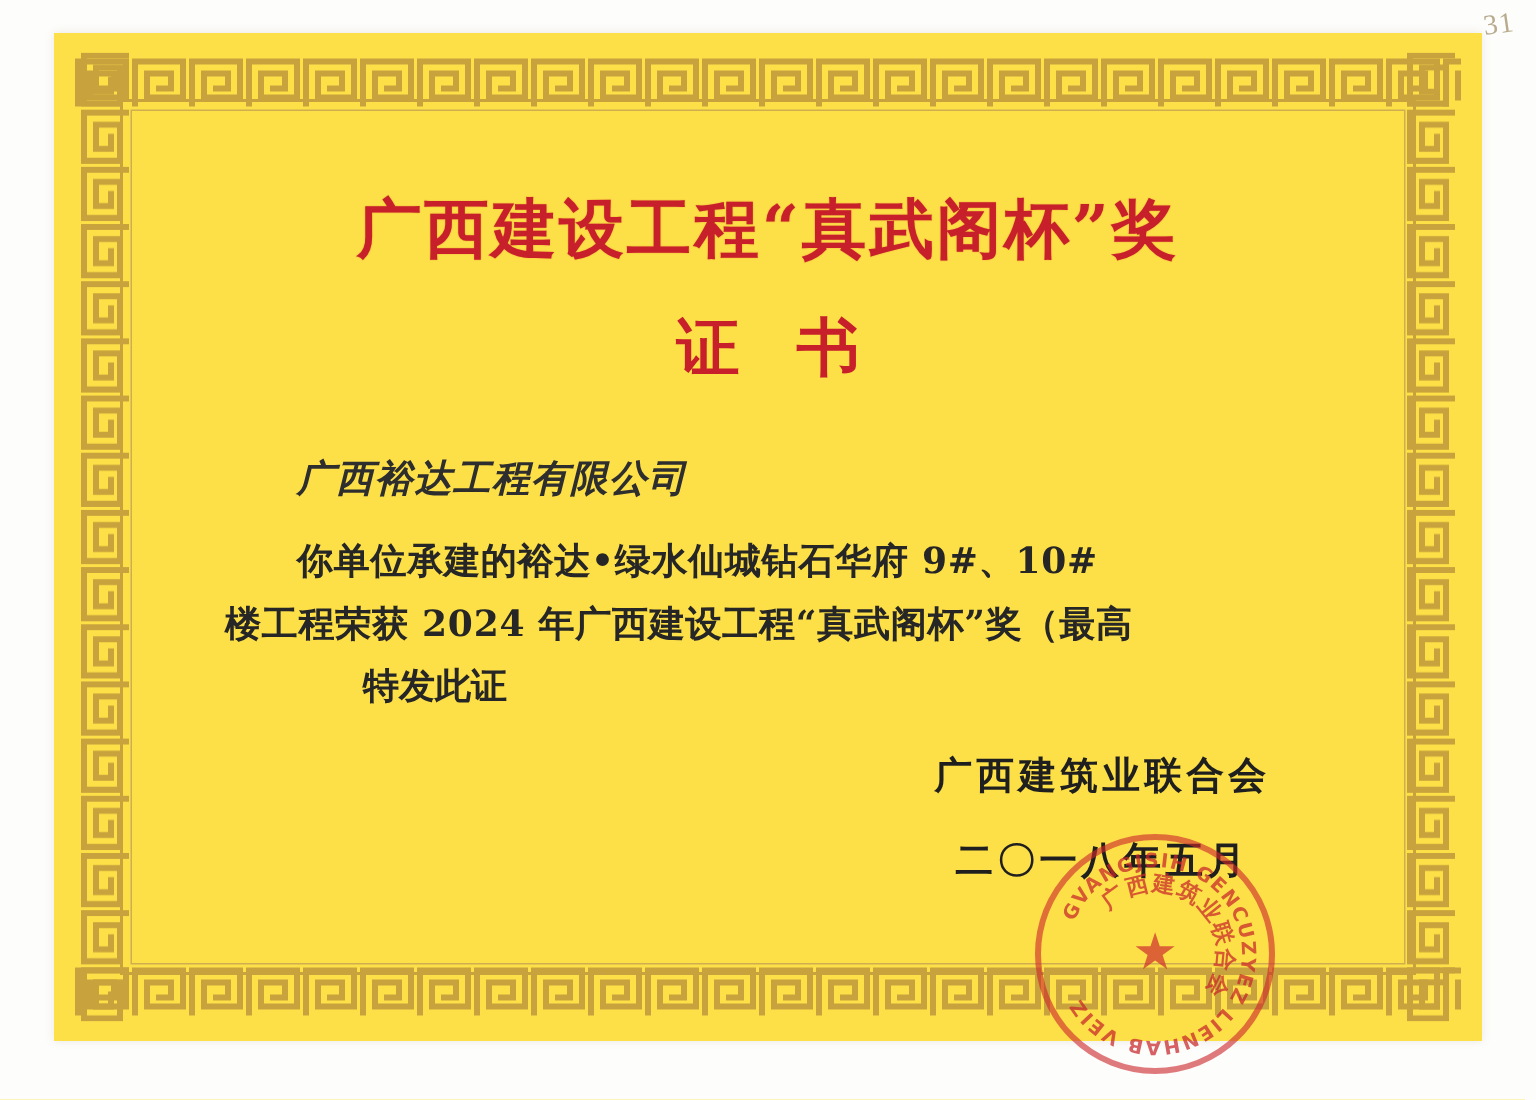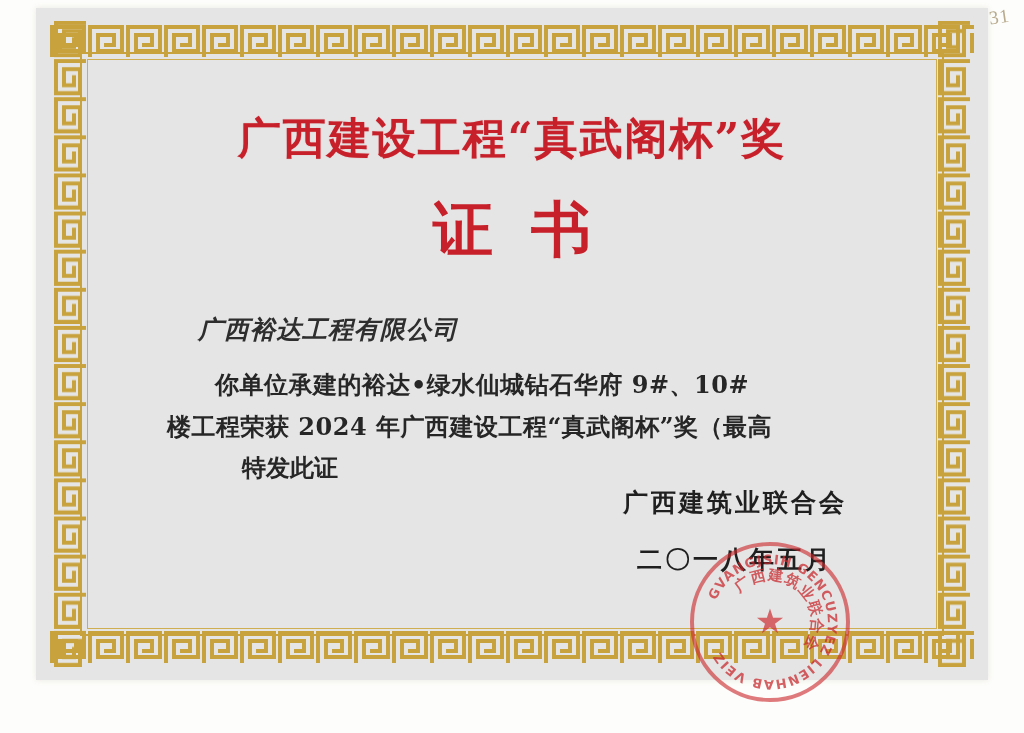--- a/index.html
+++ b/index.html
@@ -39,10 +39,10 @@
   #certificate {
     position: absolute;
     left: 36px;
-    top: 8px;
+    top: 22px;
     width: 952px;
     height: 672px;
-    background: #e5e5e5;
+    background: #fde047;
     box-shadow: 0 0 6px rgba(120,110,80,0.15);
   }
   .meander-inner {

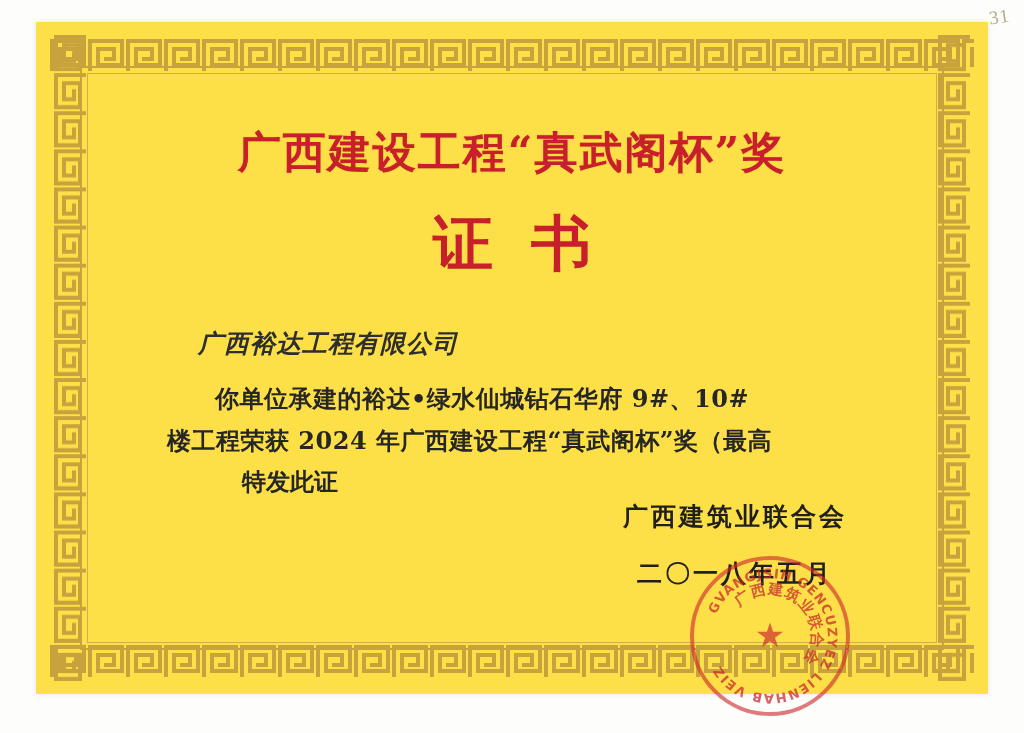--- a/index.html
+++ b/index.html
@@ -103,7 +103,7 @@
     color: #c8202a;
     font-family: "DejaVu Serif", serif;
     font-weight: bold;
-    font-size: 60px;
+    font-size: 42px;
     letter-spacing: 38px;
     margin-top: 22px;
     text-indent: 38px;

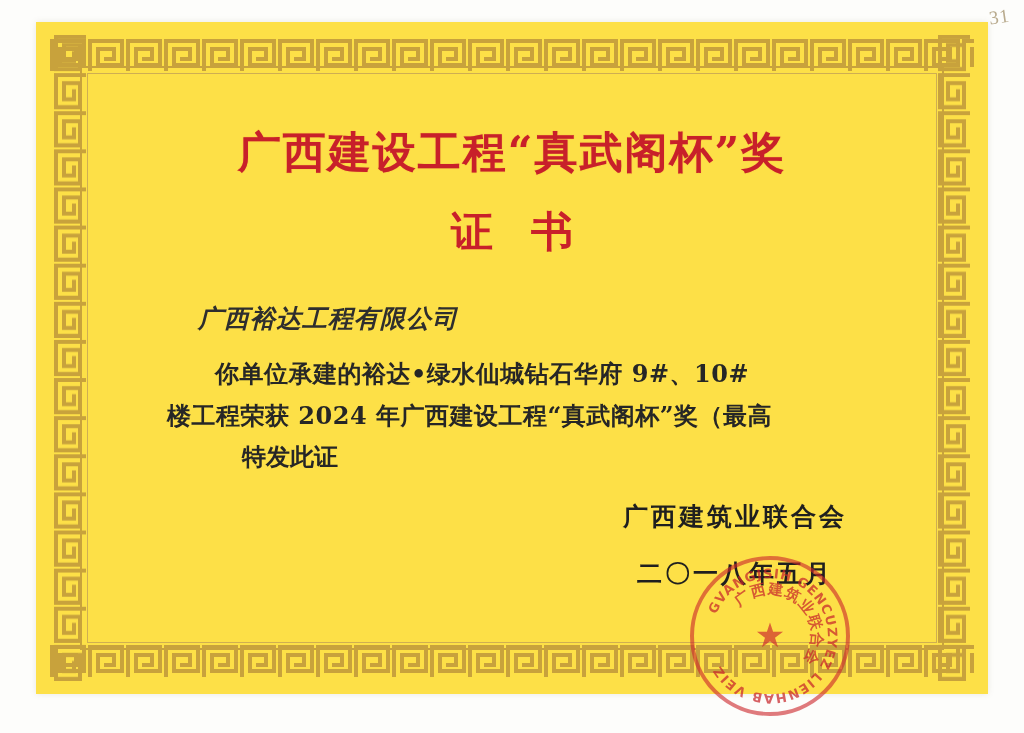--- a/index.html
+++ b/index.html
@@ -122,7 +122,7 @@
 
   .body-text {
     margin-top: 18px;
-    margin-left: 53px;
+    margin-left: 36px;
     margin-right: 20px;
     font-family: "DejaVu Serif", serif;
     font-size: 24px;

